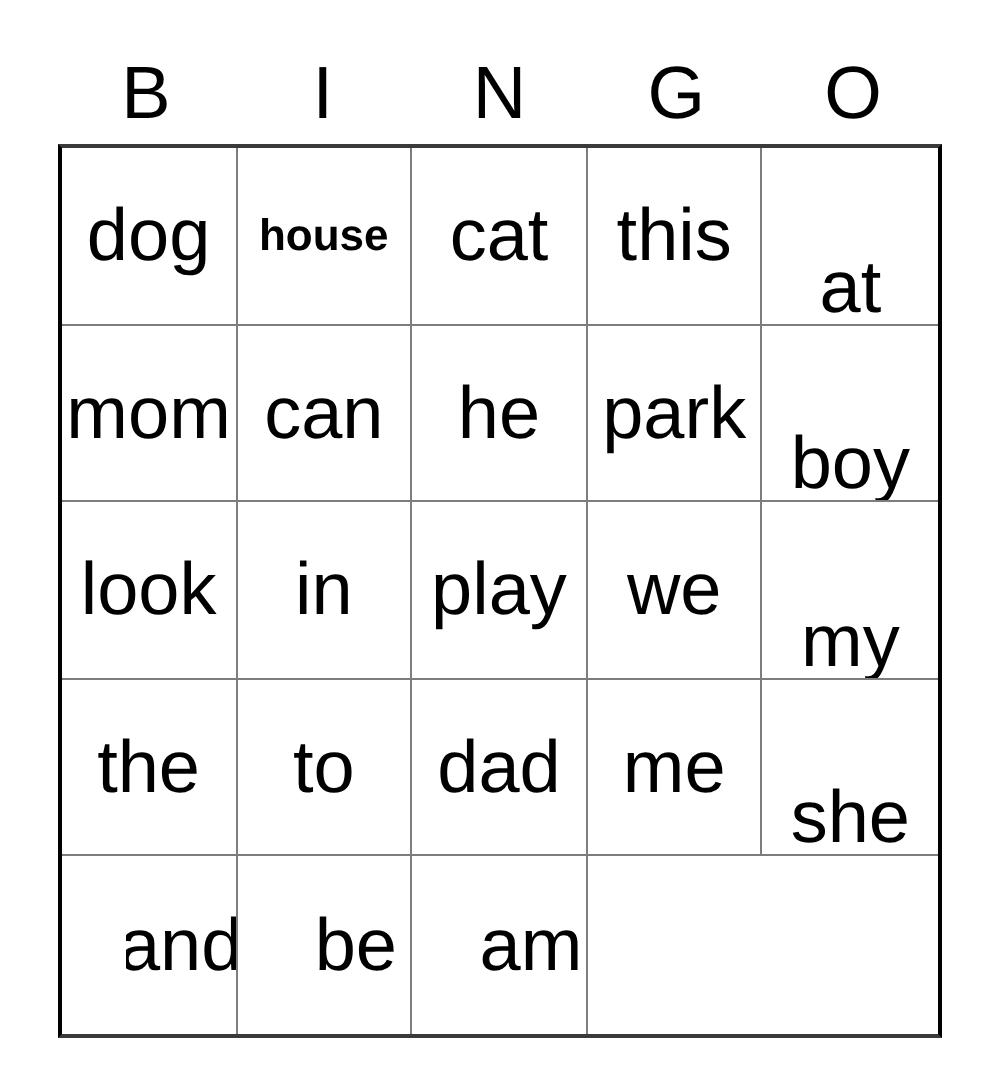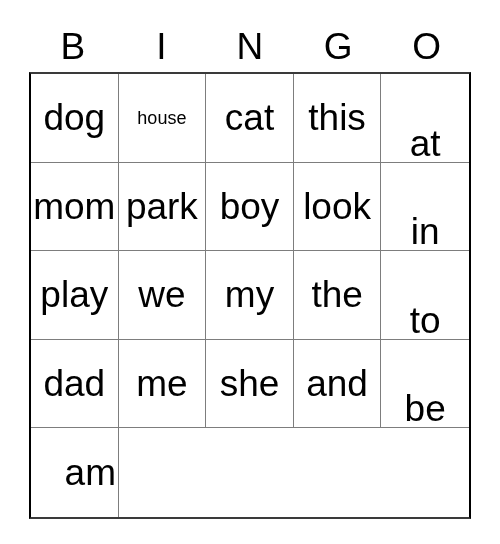--- a/index.html
+++ b/index.html
@@ -72,7 +72,8 @@
     color: #000000;
   }
   .cell-text.small {
-    font-size: 18px;
+    font-size: 22px;
+    font-weight: bold;
   }
 </style>
 </head>

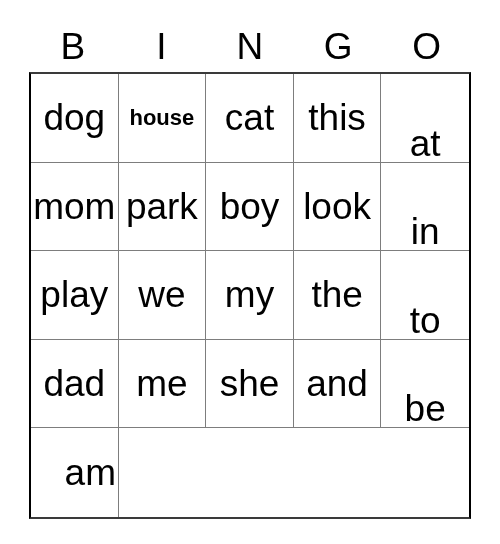--- a/index.html
+++ b/index.html
@@ -111,6 +111,9 @@
         <span class="cell-text">mom</span>
       </div>
     <div class="cell">
+        <span class="cell-text">can</span>
+      </div>
+    <div class="cell">
         <span class="cell-text">park</span>
       </div>
     <div class="cell">

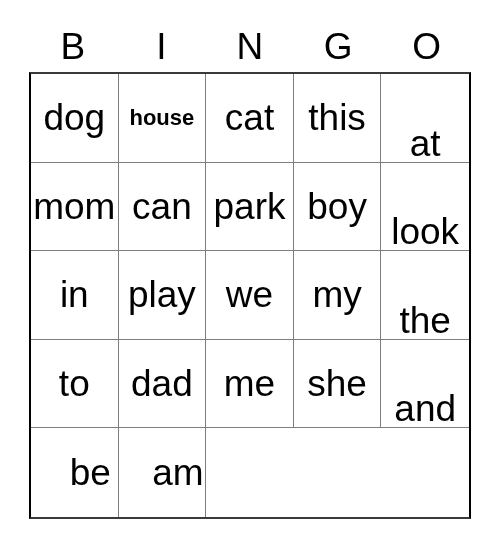--- a/index.html
+++ b/index.html
@@ -114,6 +114,9 @@
         <span class="cell-text">can</span>
       </div>
     <div class="cell">
+        <span class="cell-text">he</span>
+      </div>
+    <div class="cell">
         <span class="cell-text">park</span>
       </div>
     <div class="cell">

